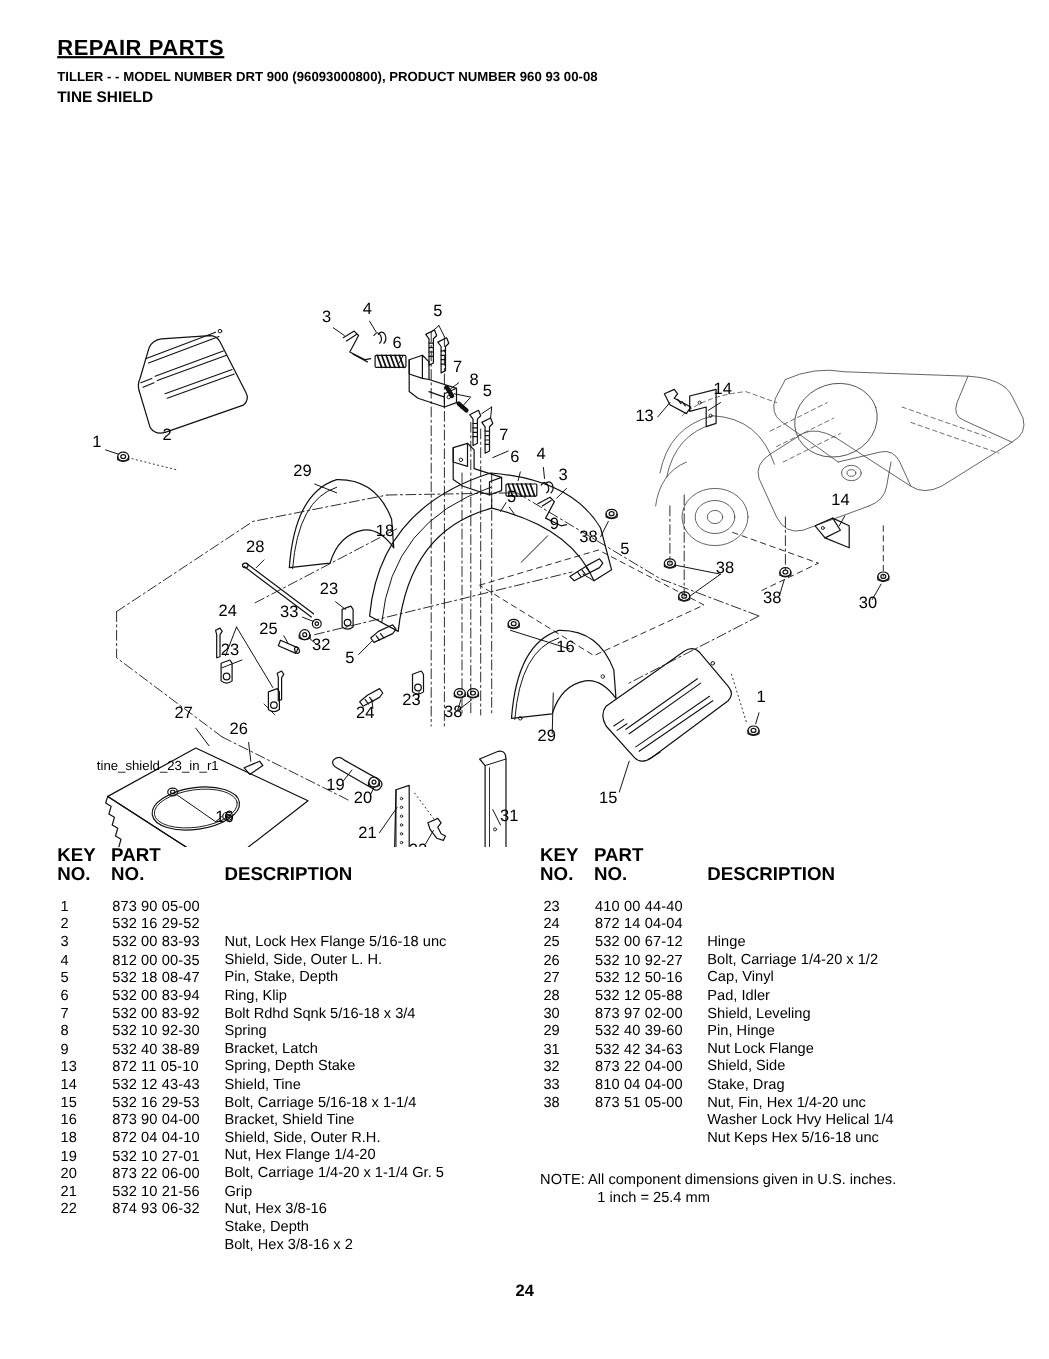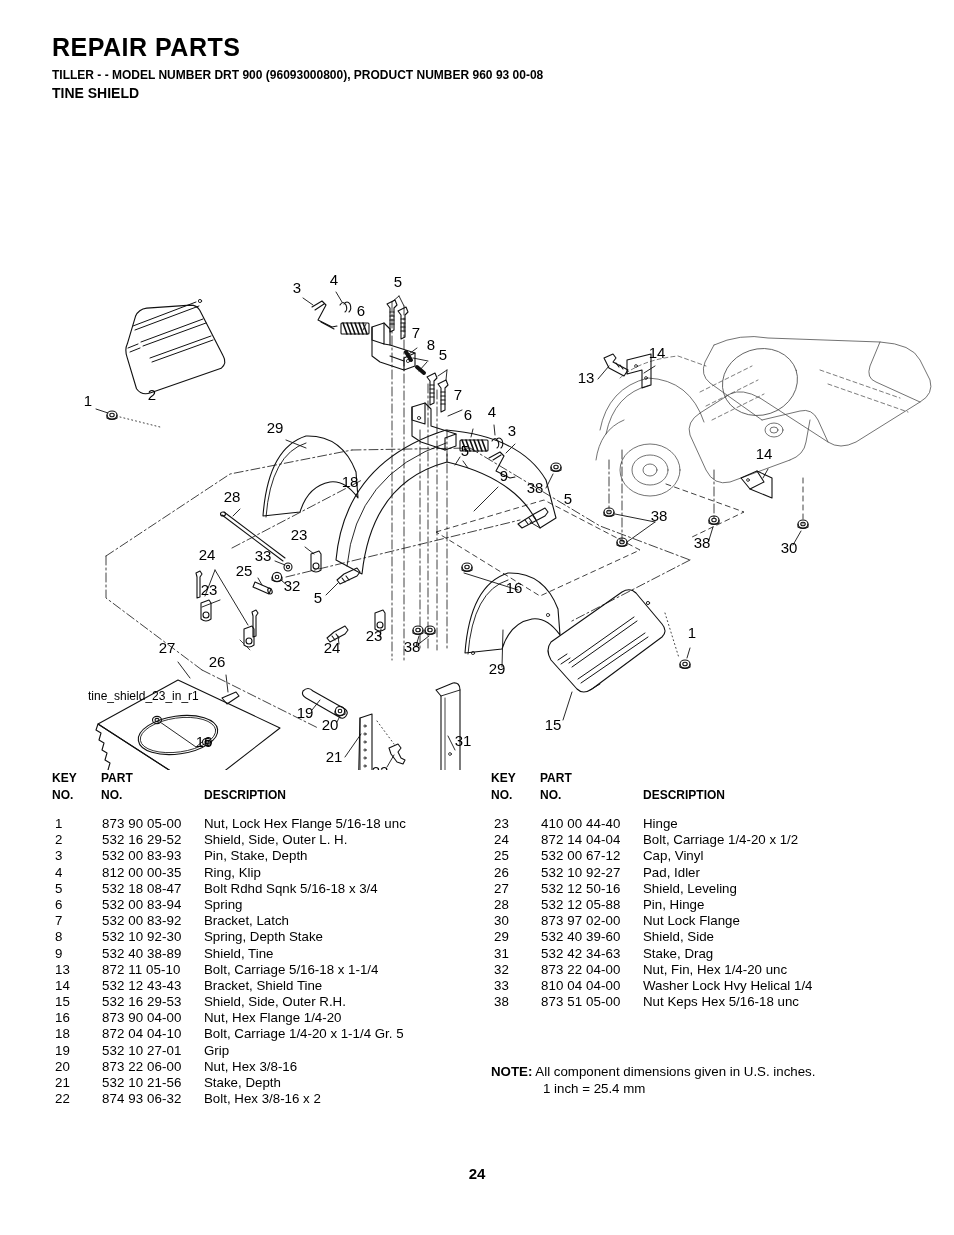--- a/index.html
+++ b/index.html
@@ -12,8 +12,8 @@
   
   #header{position:absolute;left:52px;top:34px;width:860px;}
   #title{
-    font-size:25px;font-weight:bold;letter-spacing:.5px;
-    line-height:1.05;margin:0;
+    font-size:20px;font-weight:bold;letter-spacing:.5px;
+    line-height:1.05;margin:0;text-decoration:underline;
   }
   #subtitle{
     font-size:12px;font-weight:bold;margin-top:9px;line-height:1.15;

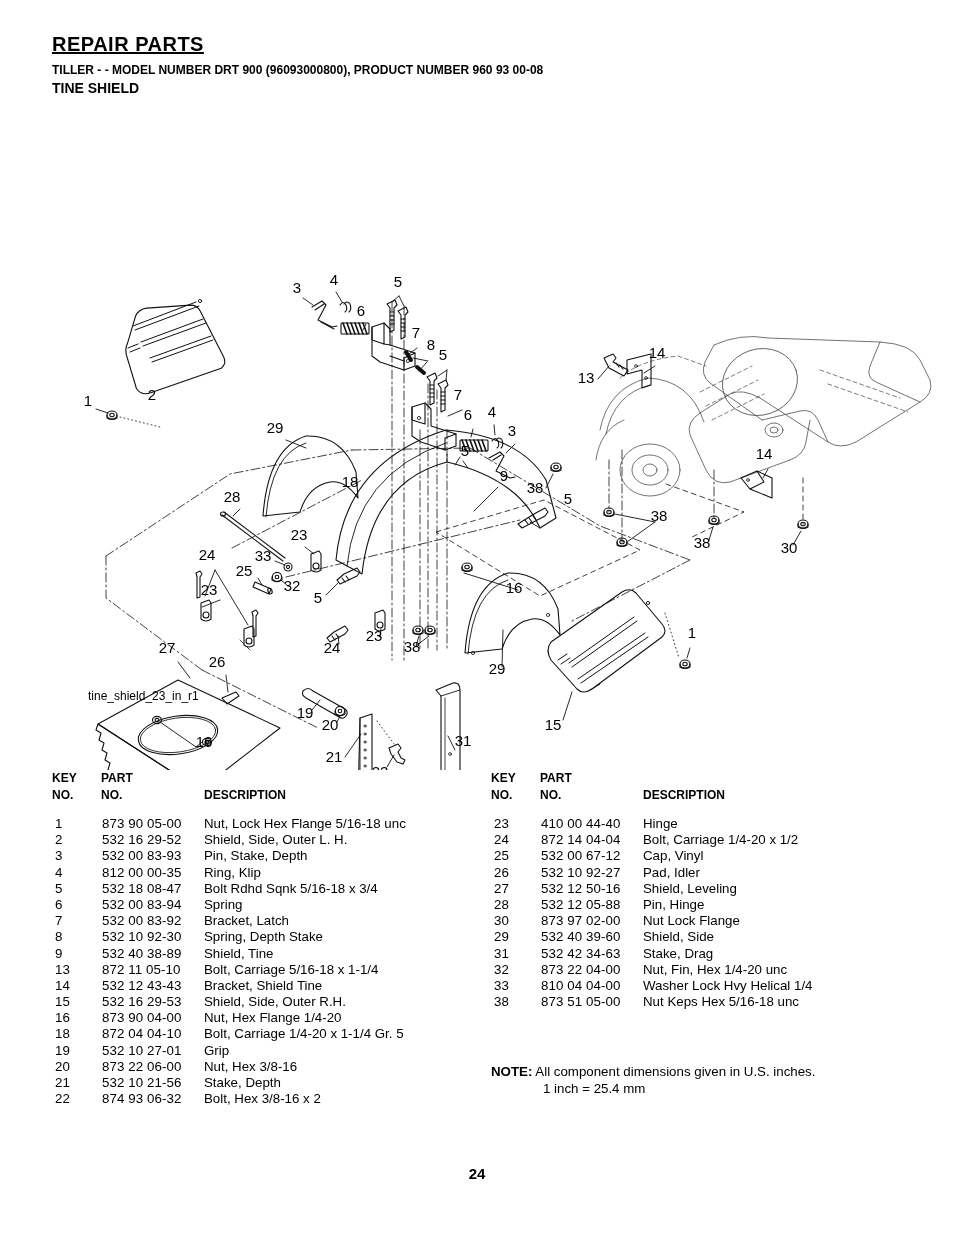--- a/index.html
+++ b/index.html
@@ -35,7 +35,7 @@
   .col.left{left:52px;width:440px;}
   .col.right{left:491px;width:450px;}
 
-  .thead{font-size:12px;font-weight:bold;line-height:16px;position:relative;height:34px;}
+  .thead{font-size:17px;font-weight:bold;line-height:16px;position:relative;height:34px;}
   .thead .k{position:absolute;left:0;top:0;}
   .thead .k2{position:absolute;left:0;top:17px;}
   .thead .p{position:absolute;left:49px;top:0;text-align:right;}

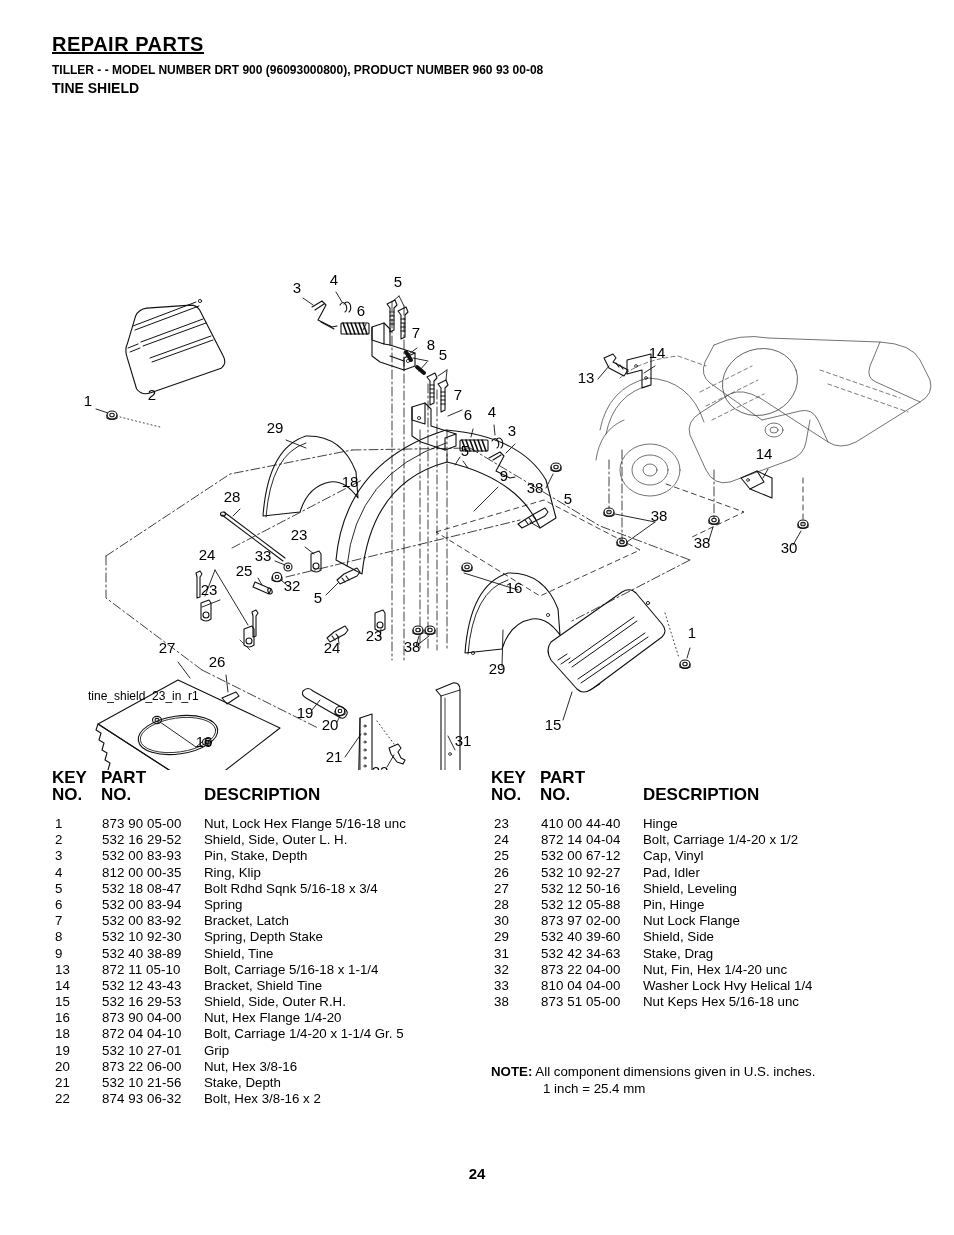--- a/index.html
+++ b/index.html
@@ -46,7 +46,7 @@
   .row{position:relative;height:16.2px;white-space:nowrap;}
   .row .kn{position:absolute;left:3px;}
   .row .pn{position:absolute;left:50px;letter-spacing:.1px;}
-  .row .ds{position:absolute;left:152px;}
+  .row .ds{position:absolute;left:152px;margin-top:32px;}
 
   #note{position:absolute;left:491px;top:294px;font-size:13.3px;line-height:16.5px;}
   #note b{font-weight:bold;}

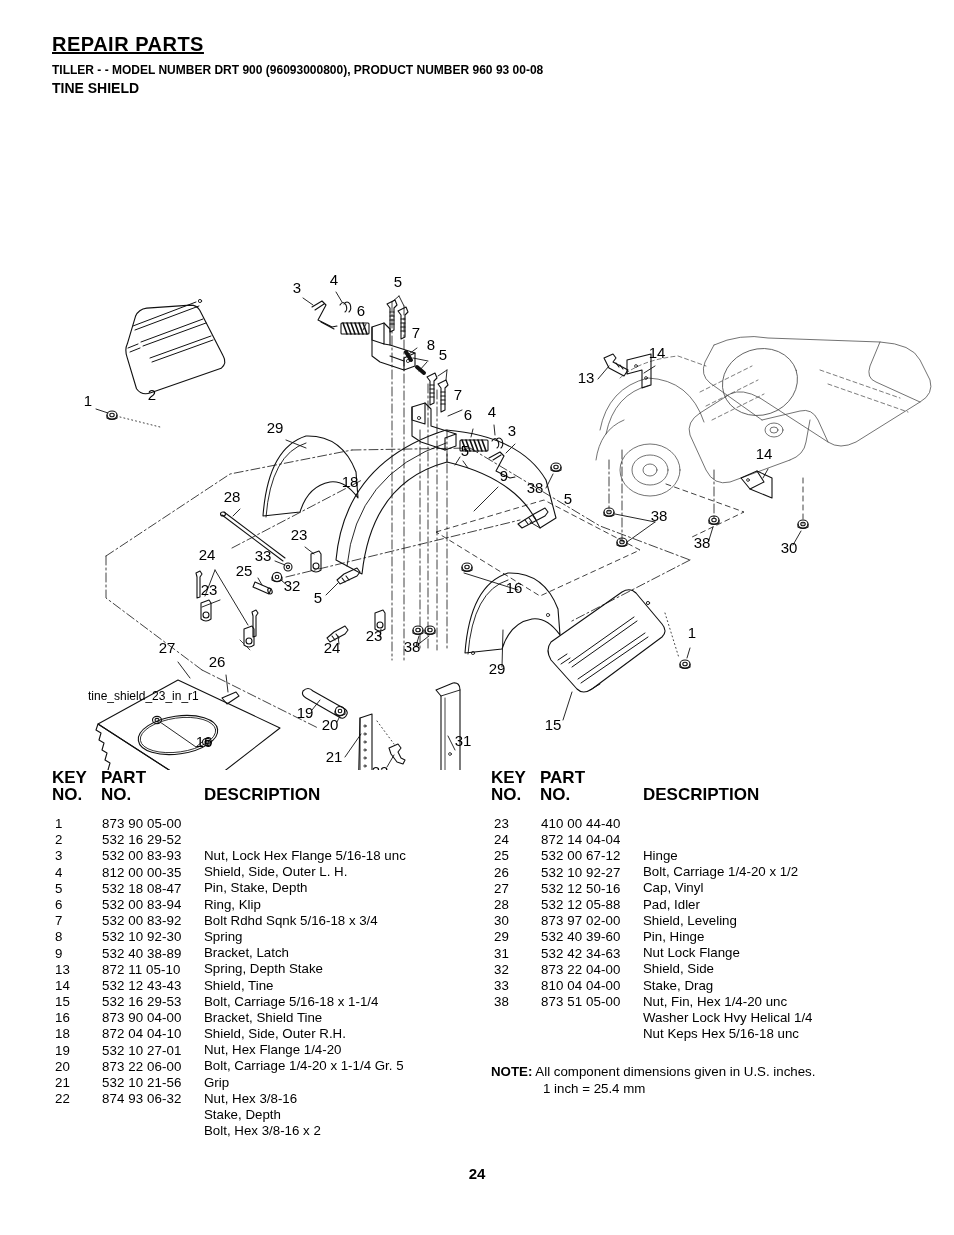--- a/index.html
+++ b/index.html
@@ -49,7 +49,7 @@
   .row .ds{position:absolute;left:152px;margin-top:32px;}
 
   #note{position:absolute;left:491px;top:294px;font-size:13.3px;line-height:16.5px;}
-  #note b{font-weight:bold;}
+  #note b{font-weight:normal;}
   #note .line2{display:block;margin-left:52px;}
 
   #pagenum{

